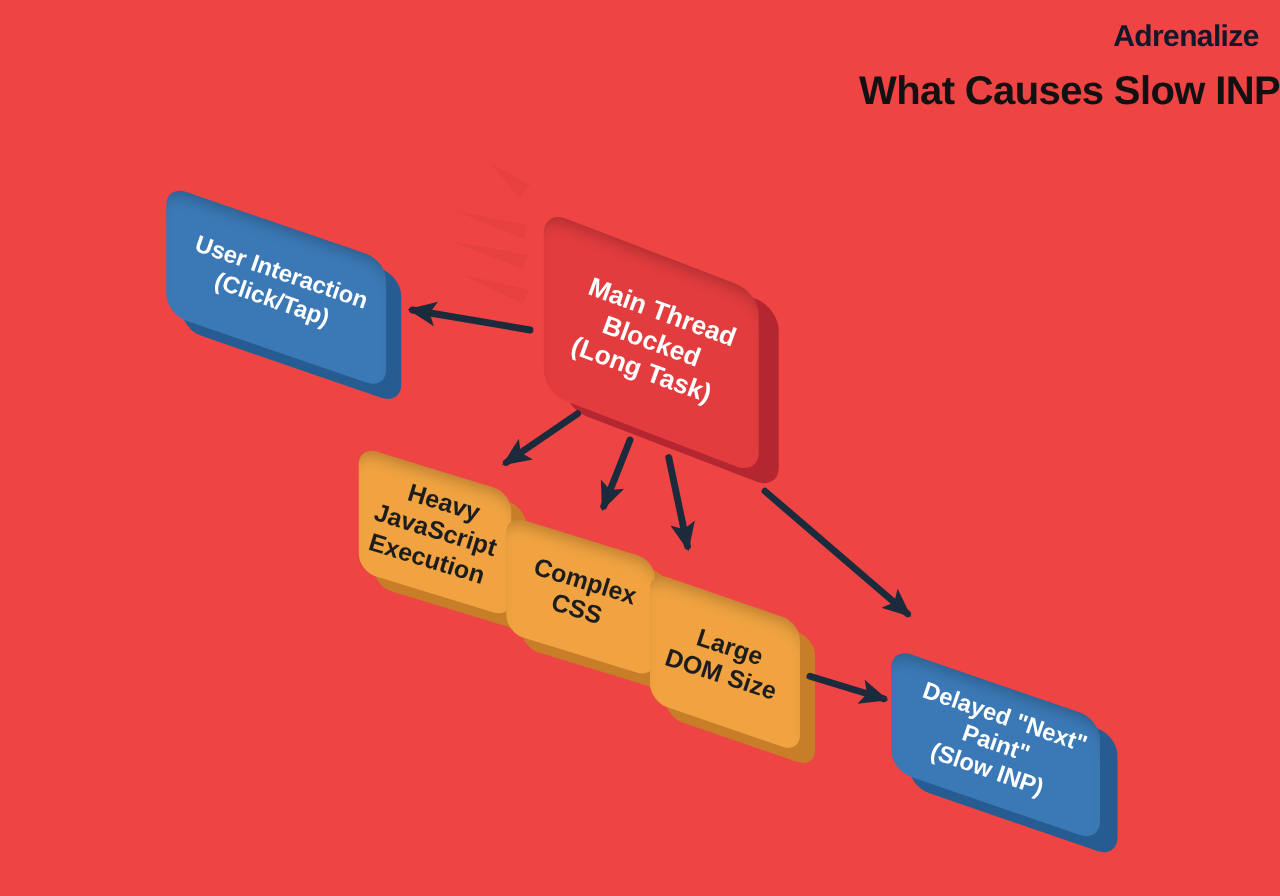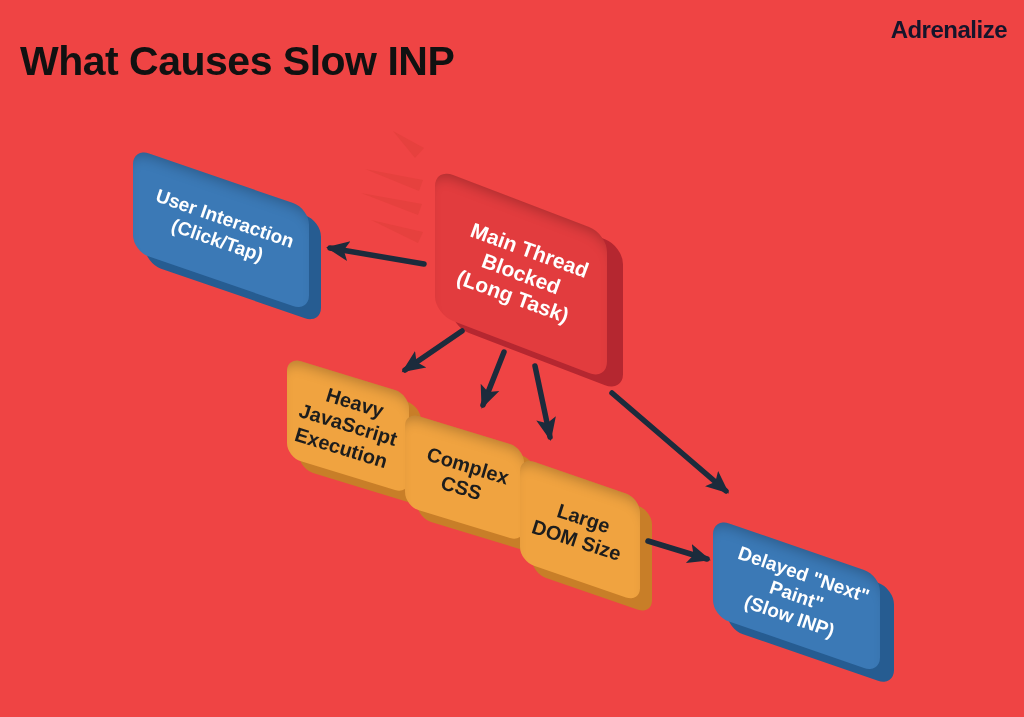--- a/index.html
+++ b/index.html
@@ -14,8 +14,8 @@
     letter-spacing:-0.5px;
   }
   .title{
-    position:absolute;top:38px;left:20px;width:1004px;margin:0;
-    text-align:left;font-size:41px;font-weight:800;
+    position:absolute;top:54px;left:20px;width:1004px;margin:0;
+    text-align:right;font-size:32px;font-weight:800;
     color:var(--title-color,#111);letter-spacing:-0.5px;
   }
   

